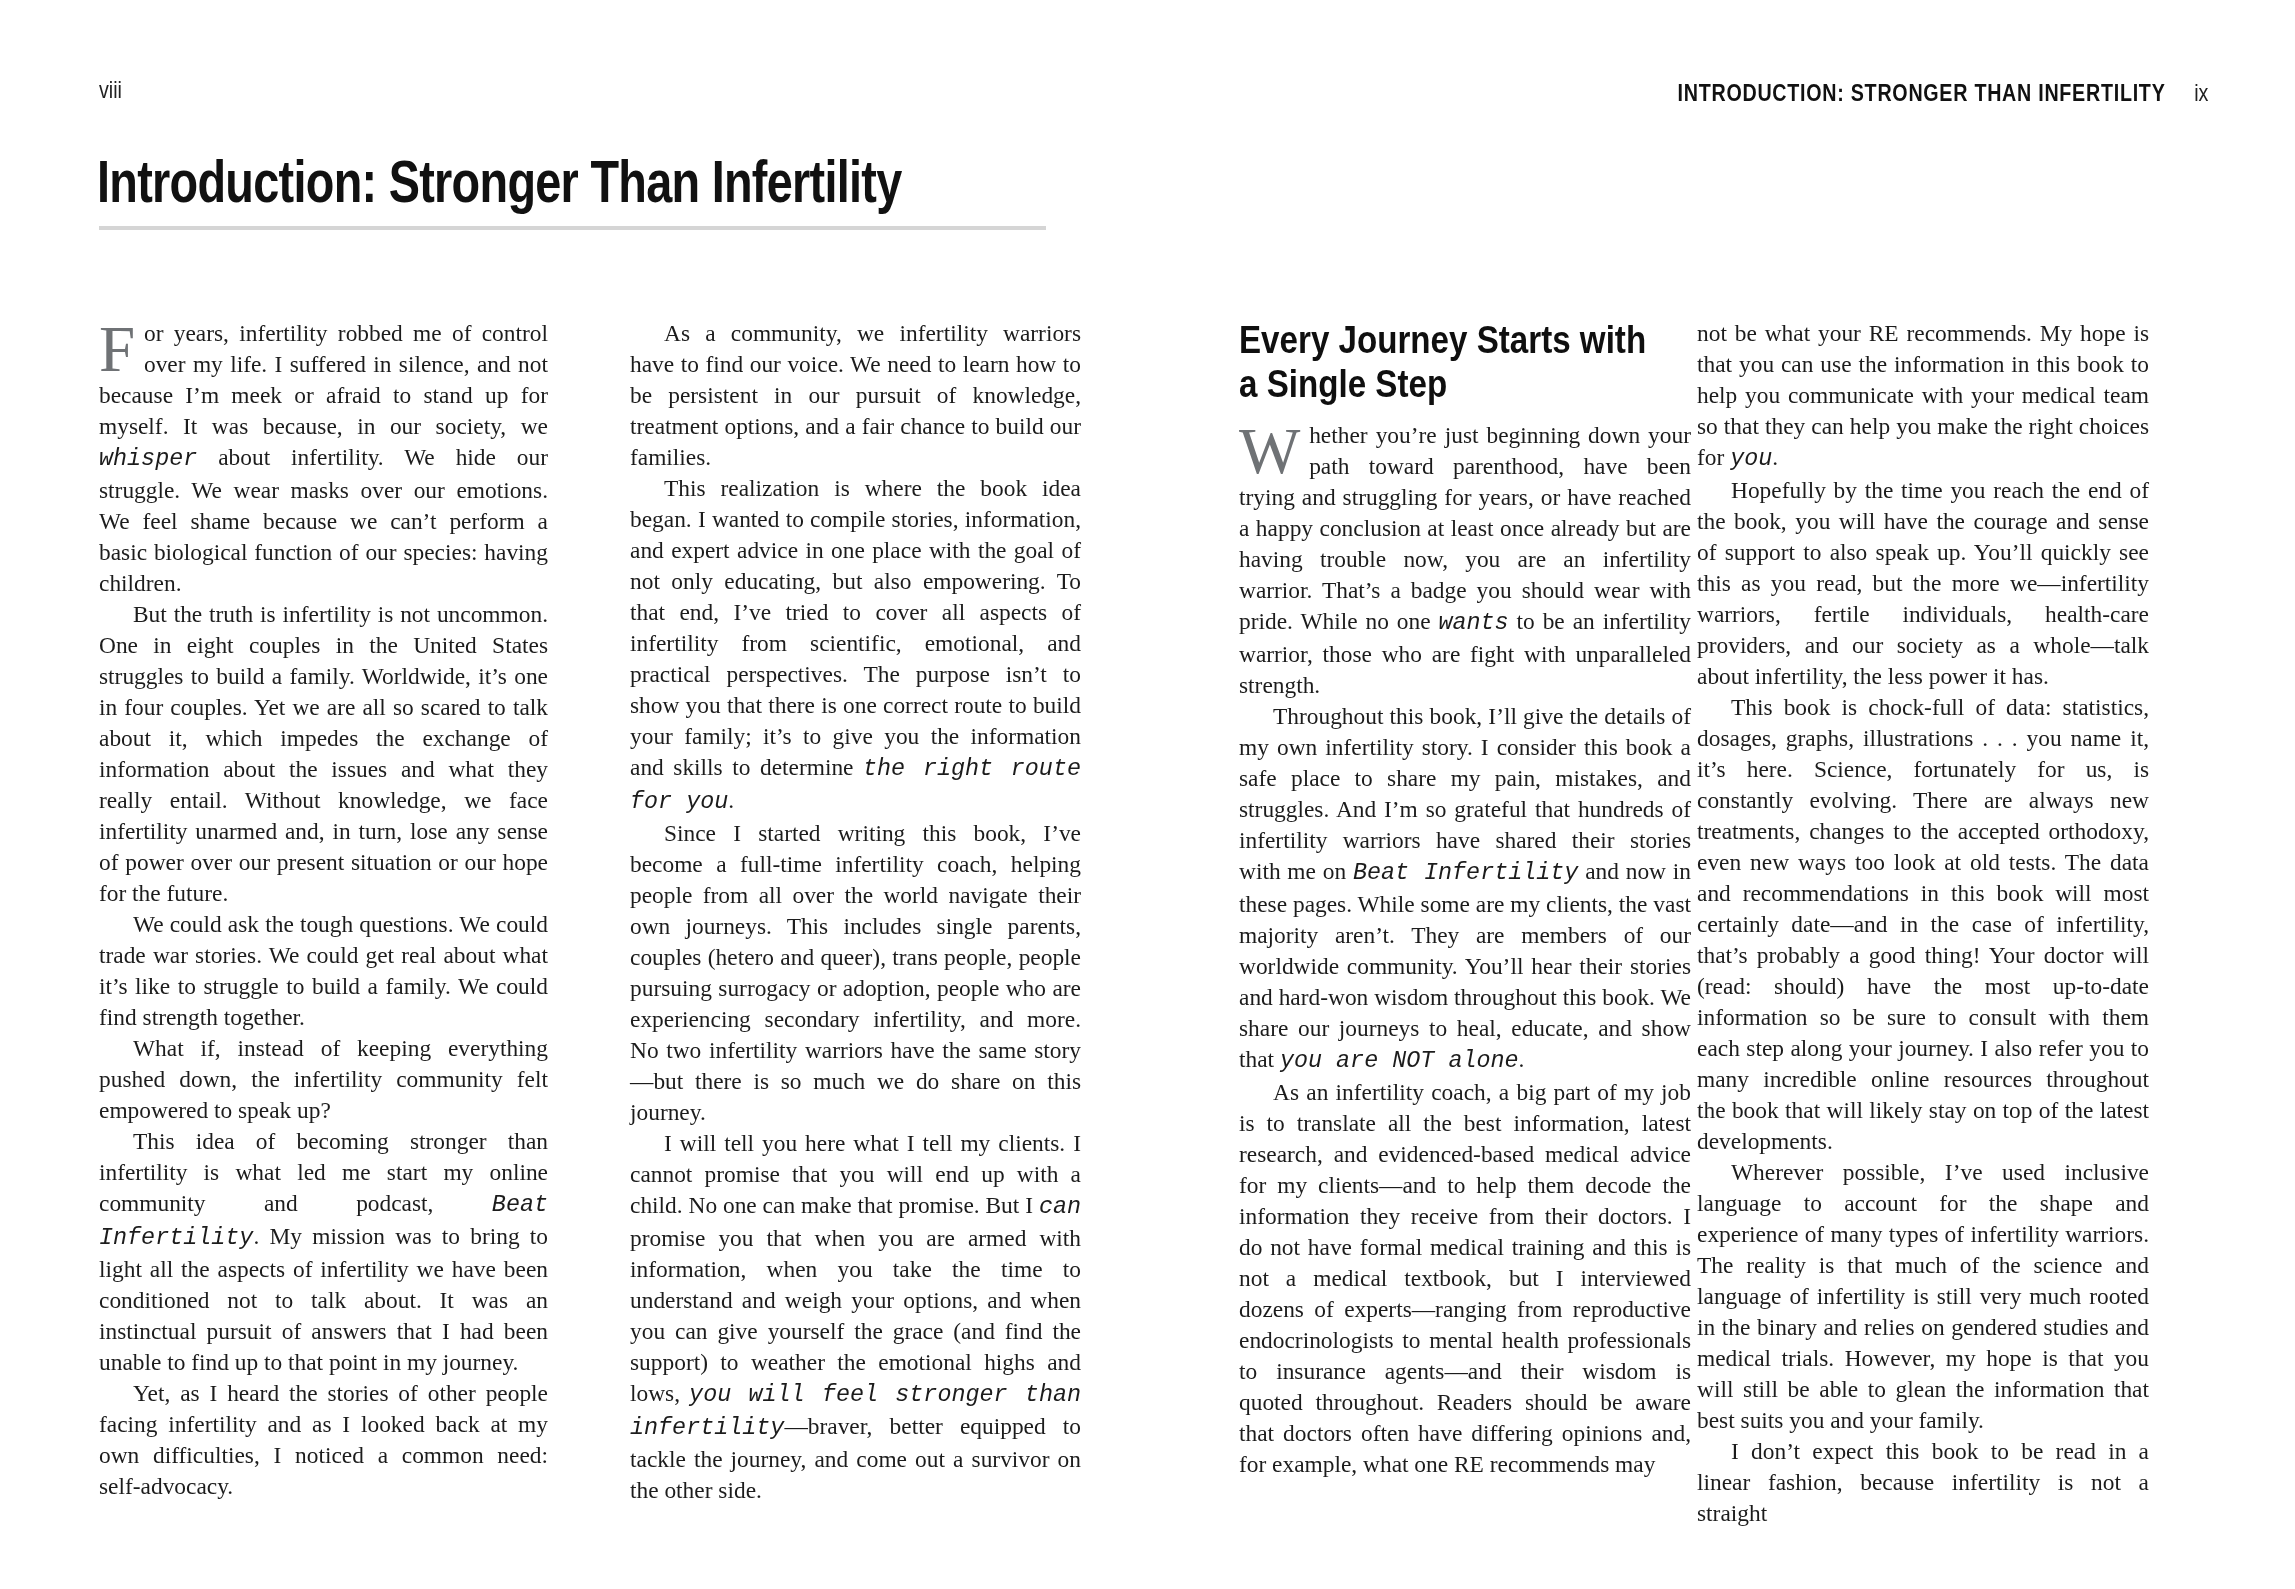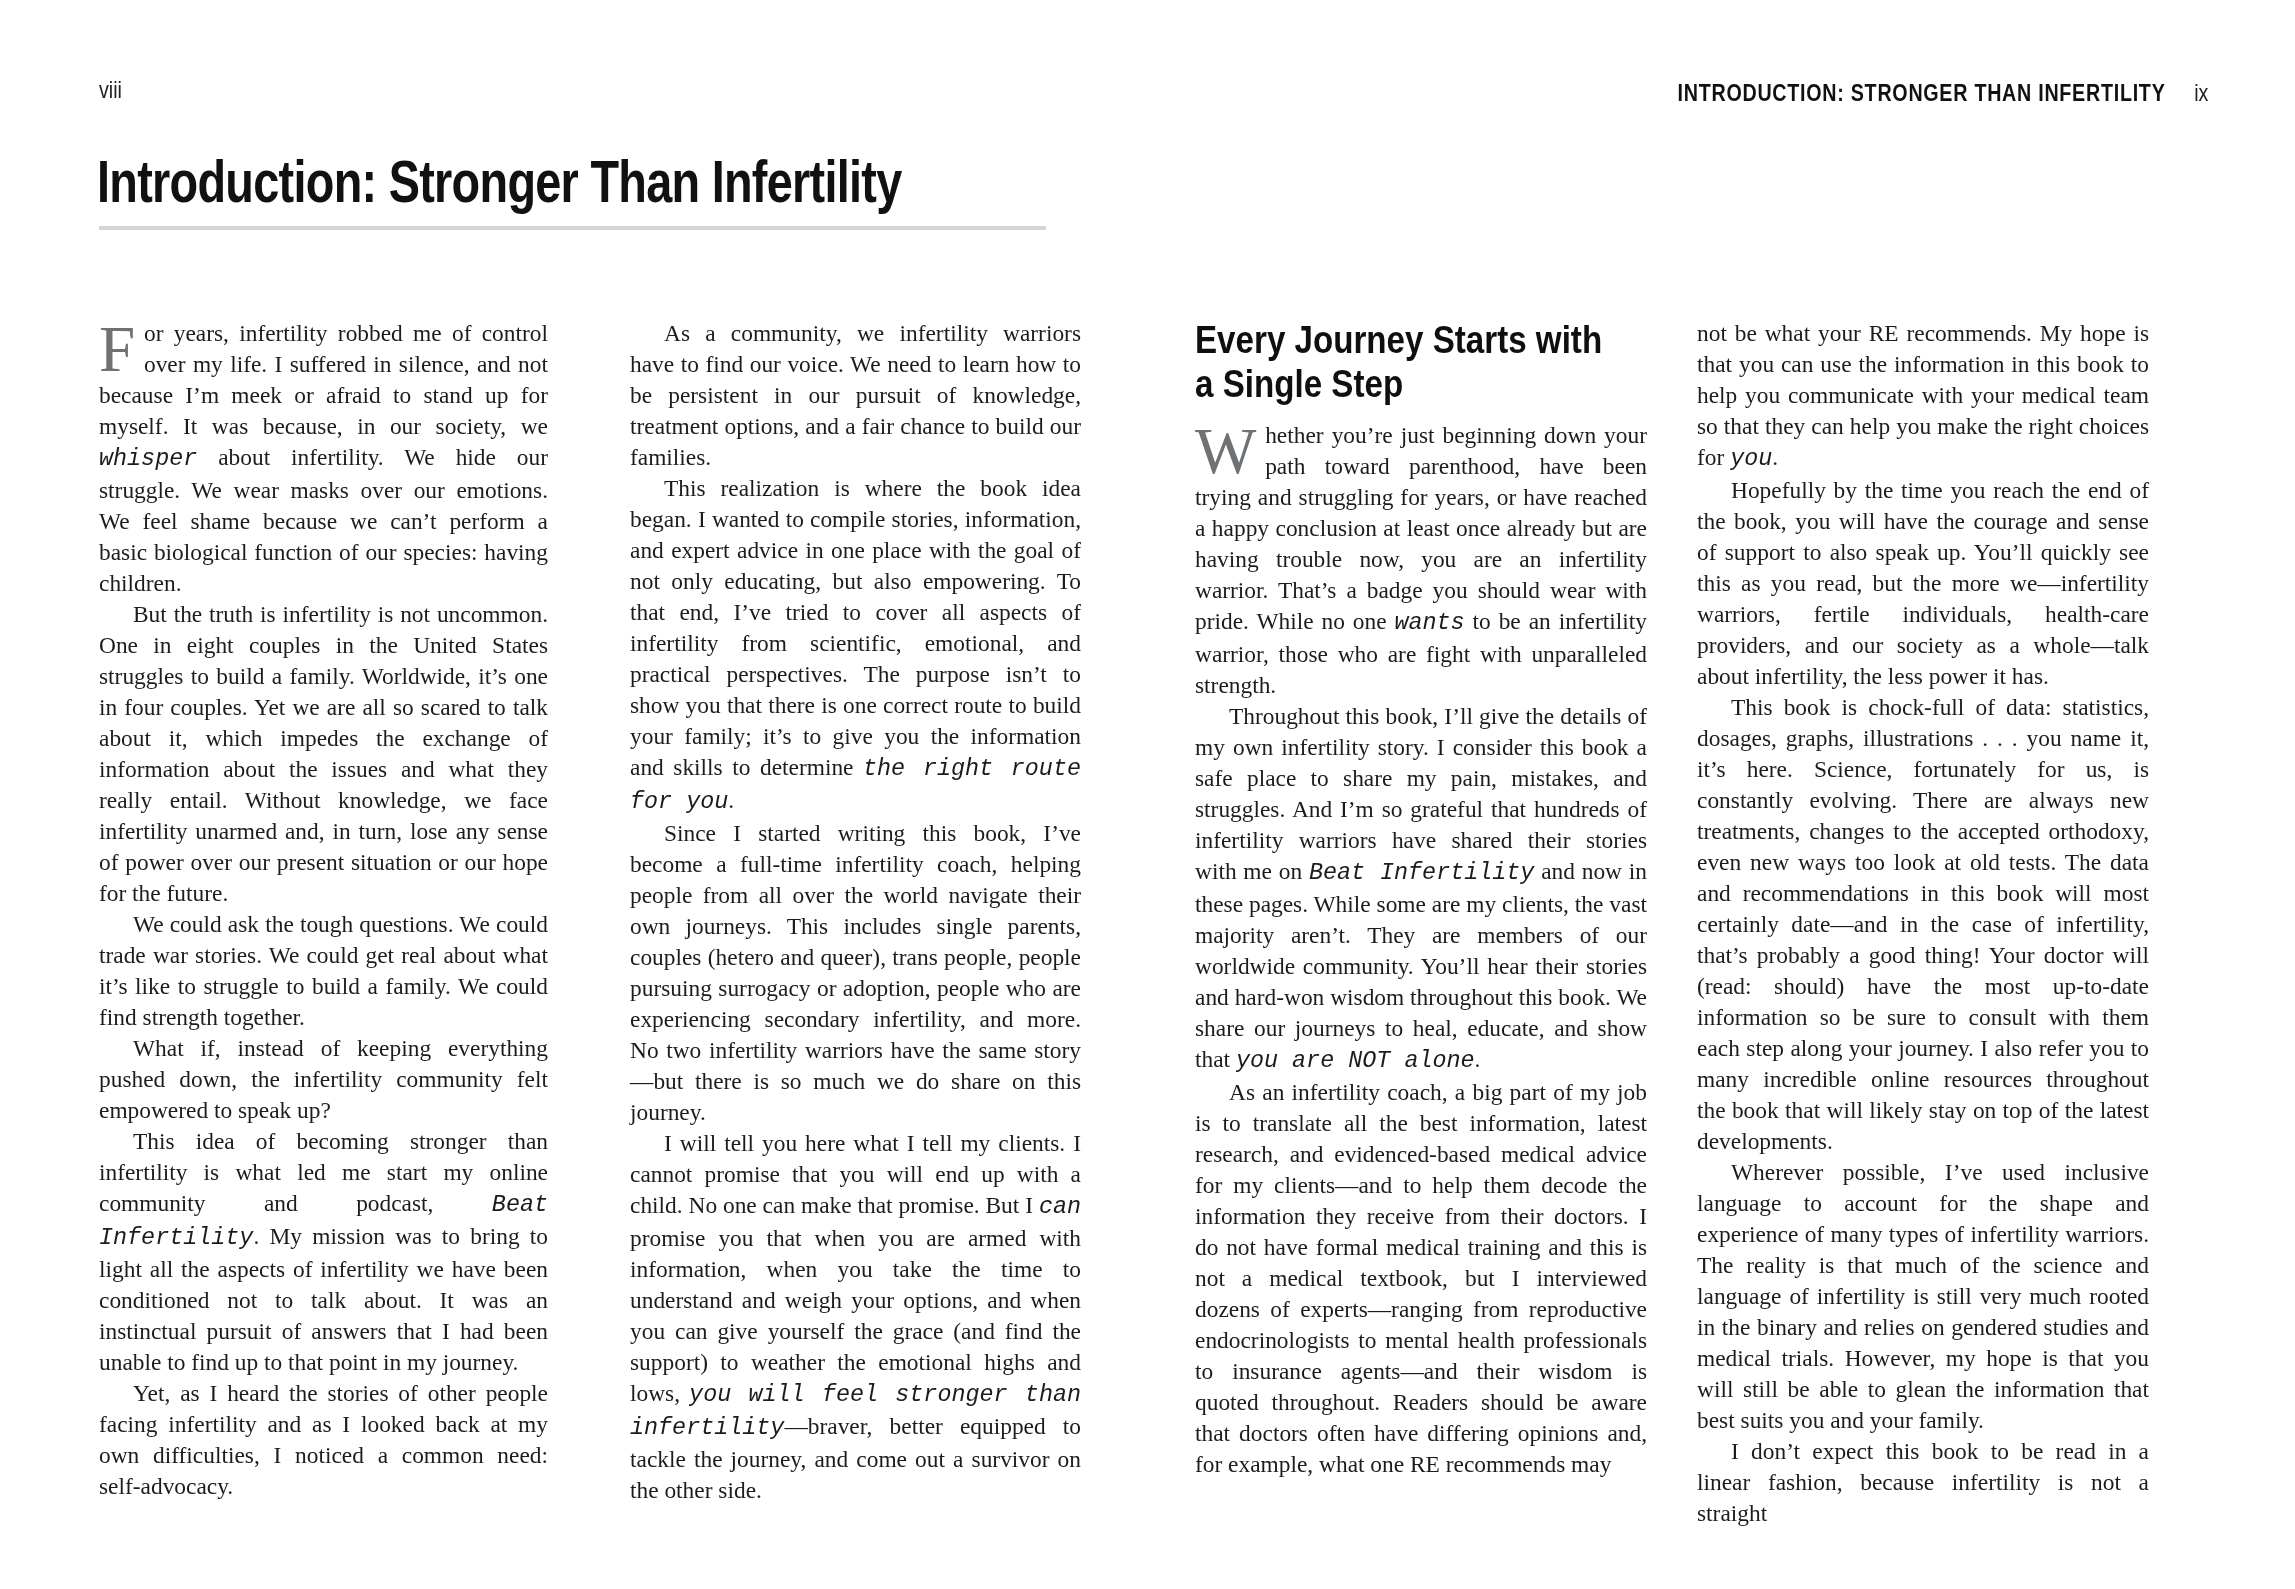--- a/index.html
+++ b/index.html
@@ -79,7 +79,7 @@
   }
   .col-l1 { left: 99px;  width: 449px; }
   .col-l2 { left: 586px;  width: 451px; margin-left: 44px; }
-  .col-r1 { left: 1195px; width: 452px; }
+  .col-r1 { left: 1239px; width: 452px; }
   .col-r2 { left: 1697px; width: 452px; }
 
   p.para { margin: 0; padding: 0; }

